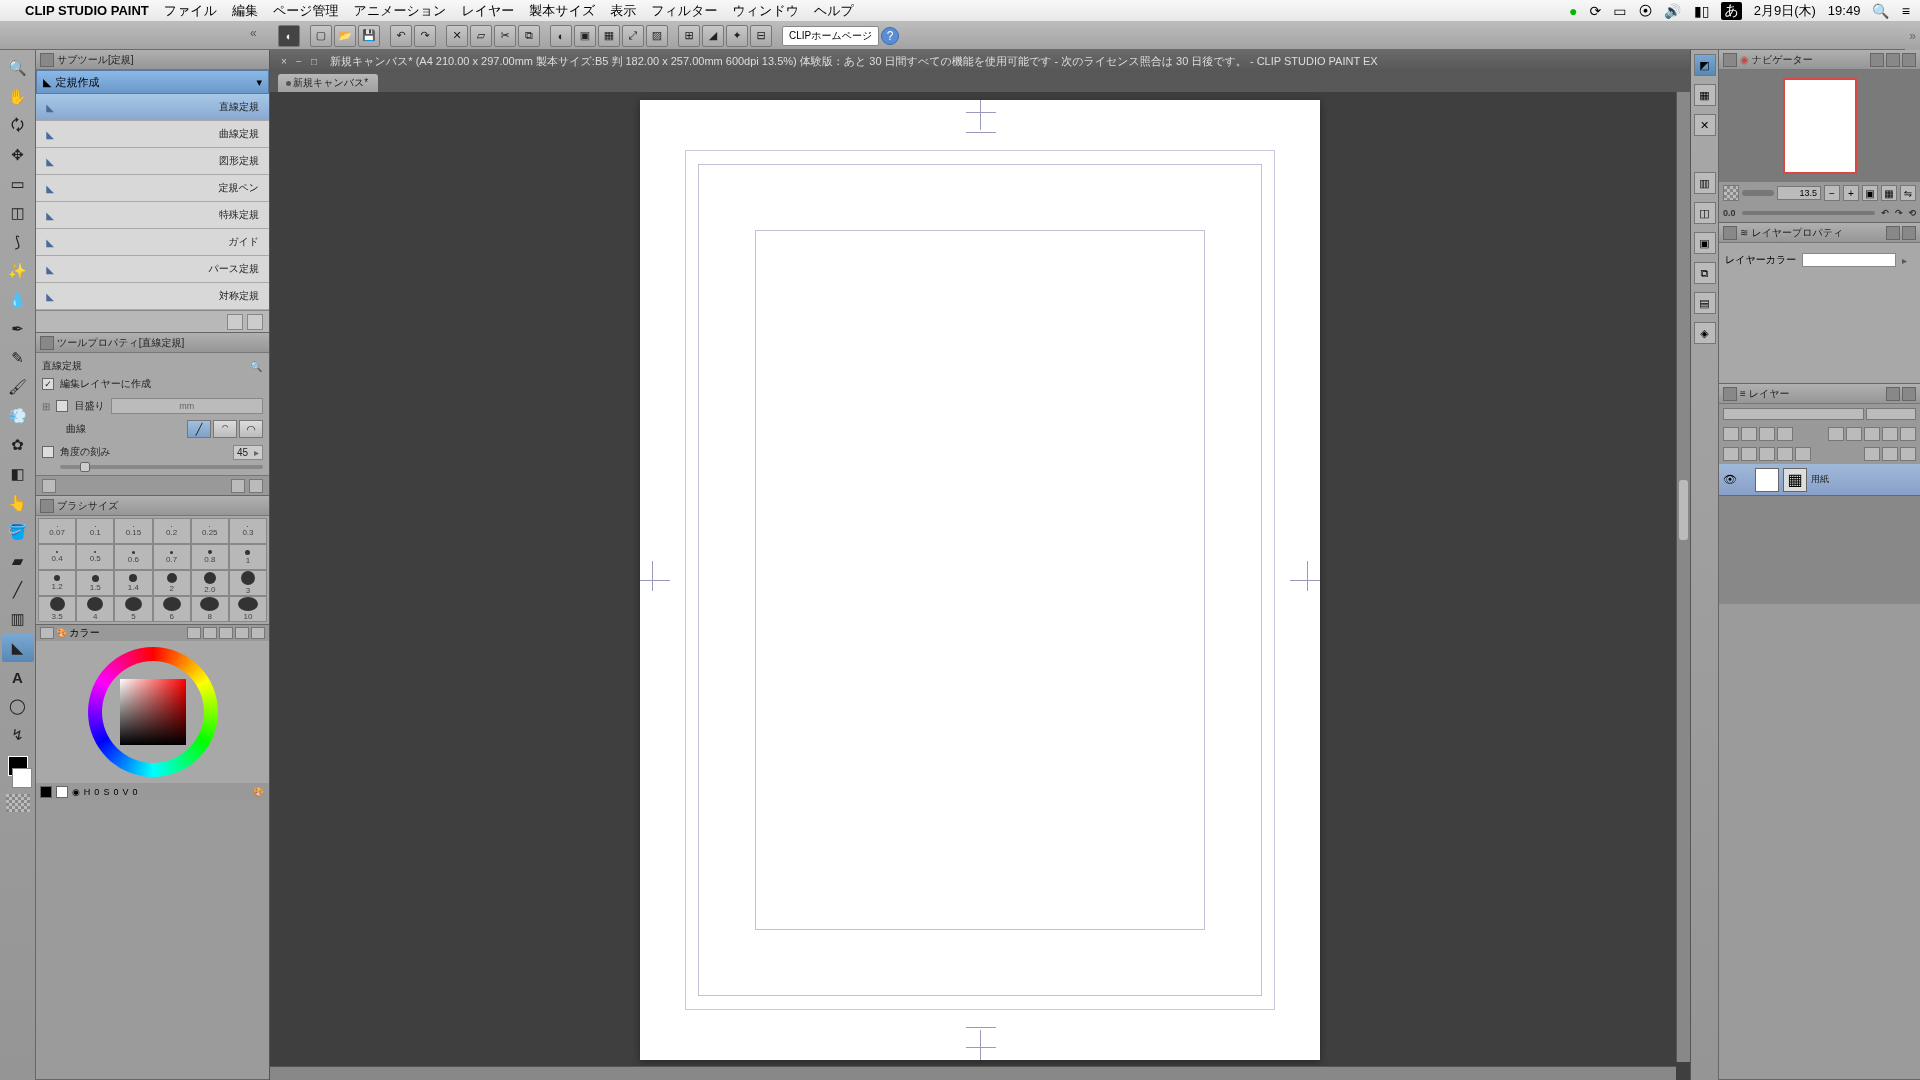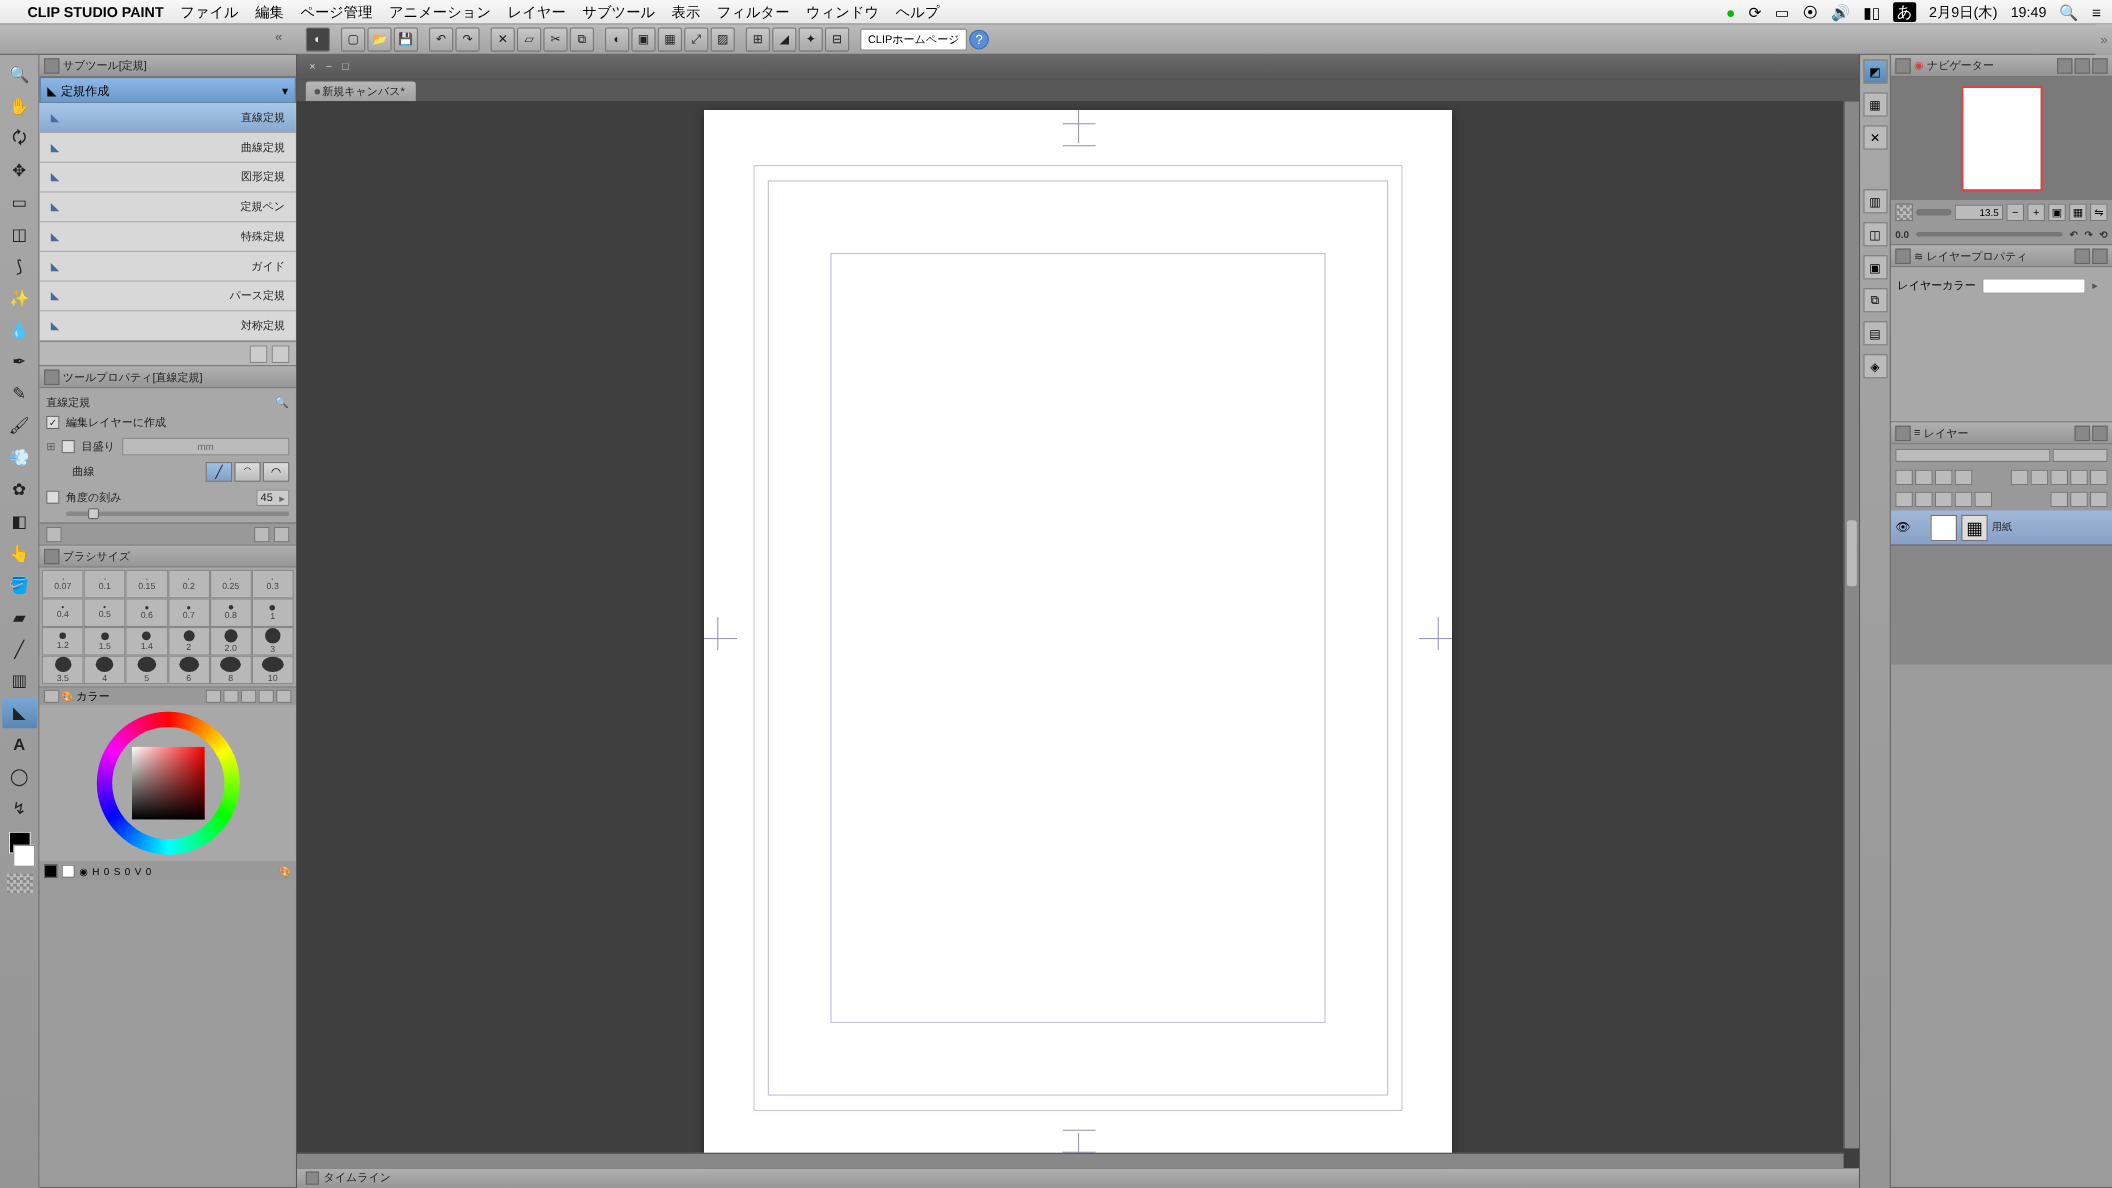--- a/index.html
+++ b/index.html
@@ -152,7 +152,7 @@
     <span>ページ管理</span>
     <span>アニメーション</span>
     <span>レイヤー</span>
-    <span>サブツール</span>
+    <span>製本サイズ</span>
     <span>表示</span>
     <span>フィルター</span>
     <span>ウィンドウ</span>

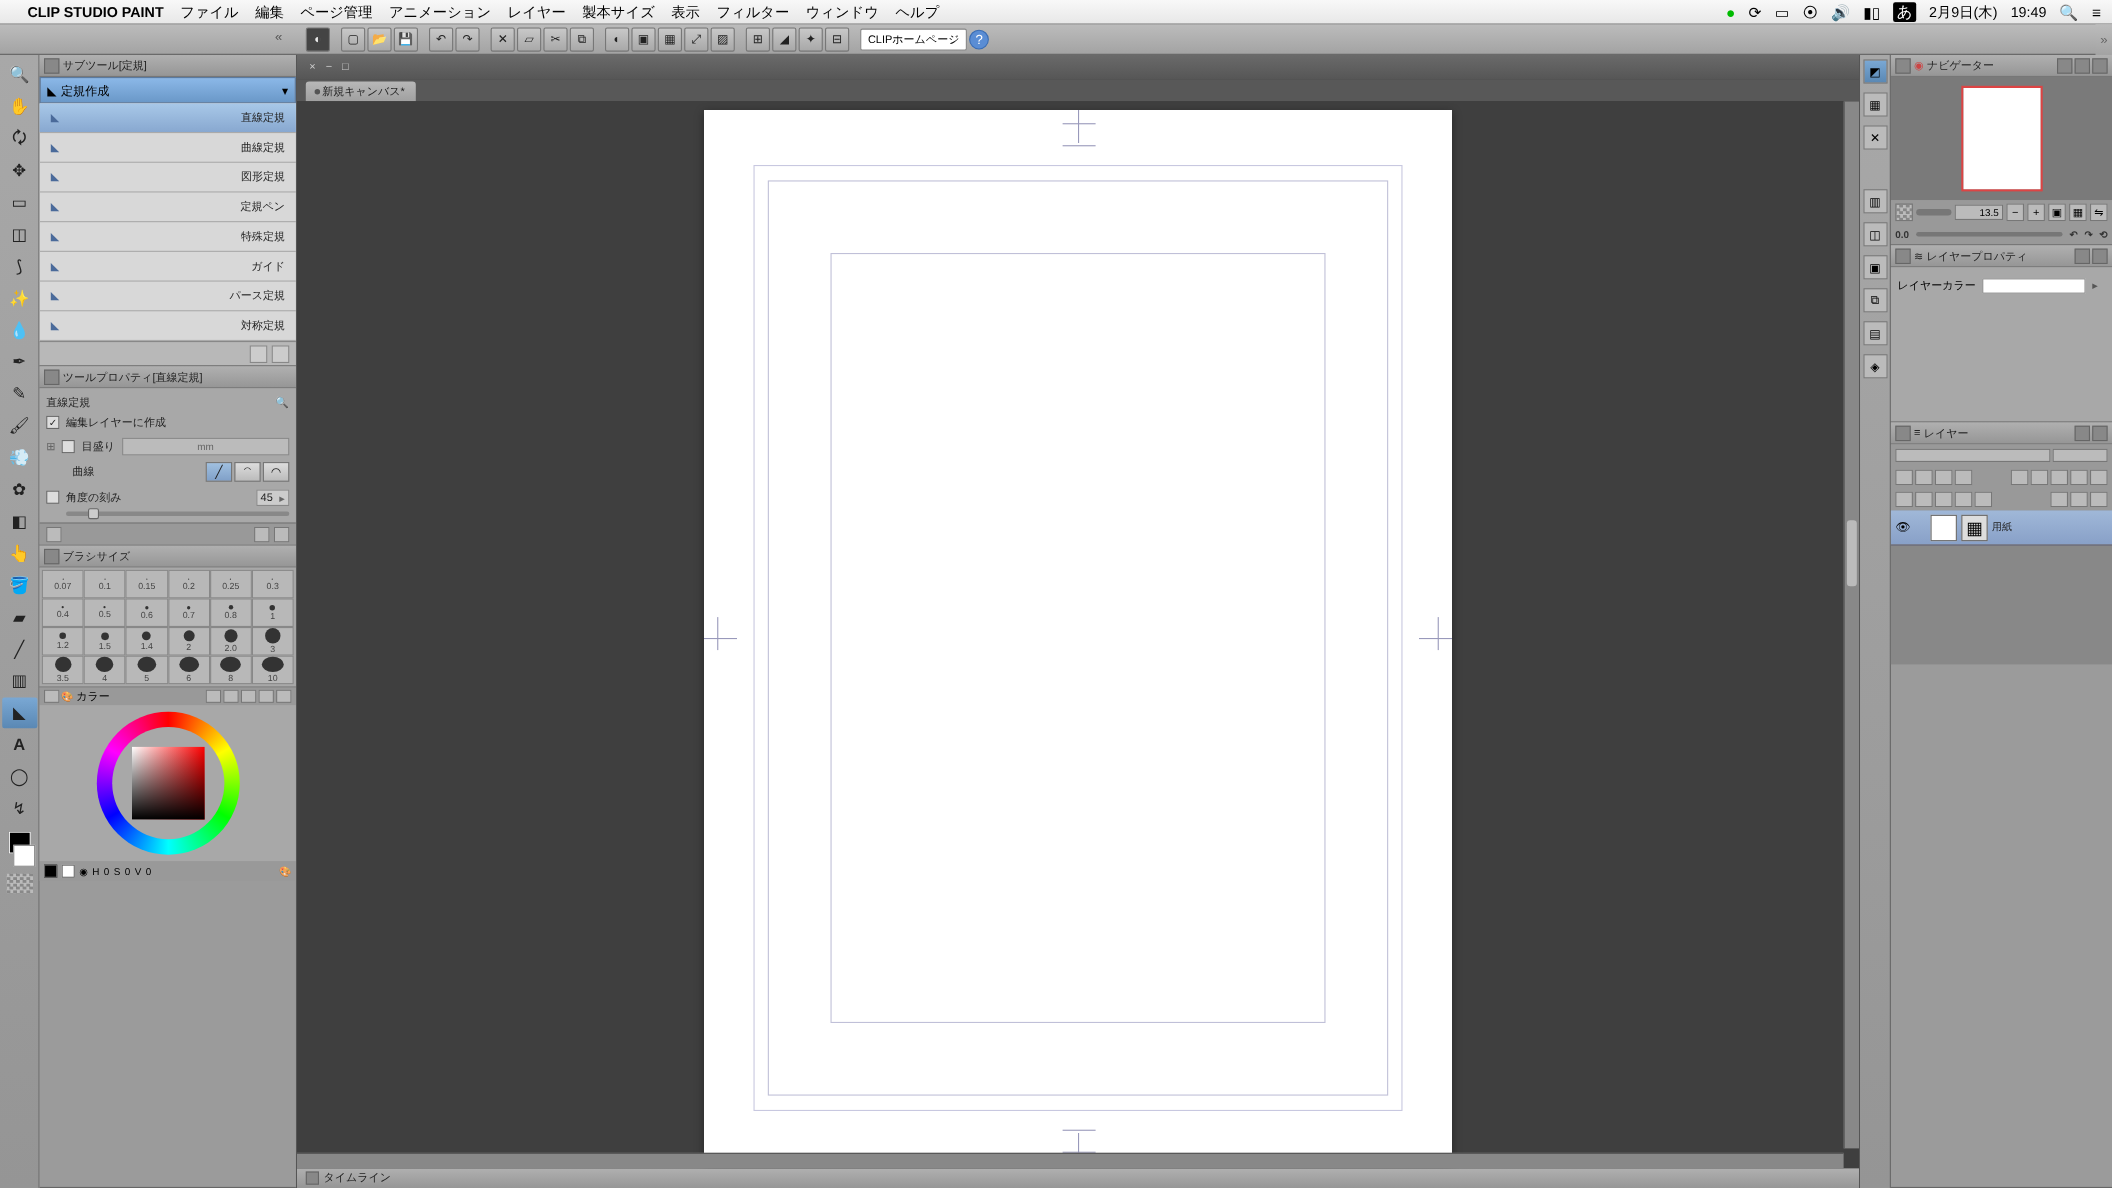--- a/index.html
+++ b/index.html
@@ -492,6 +492,7 @@
         <div class="cmx">−</div>
         <div class="cmx">□</div>
       </div>
+      <span>新規キャンバス* (A4 210.00 x 297.00mm 製本サイズ:B5 判 182.00 x 257.00mm 600dpi 13.5%)  体験版：あと 30 日間すべての機能を使用可能です - 次のライセンス照合は 30 日後です。 - CLIP STUDIO PAINT EX</span>
     </div>
     <div class="doc-tabs">
       <div class="doc-tab">

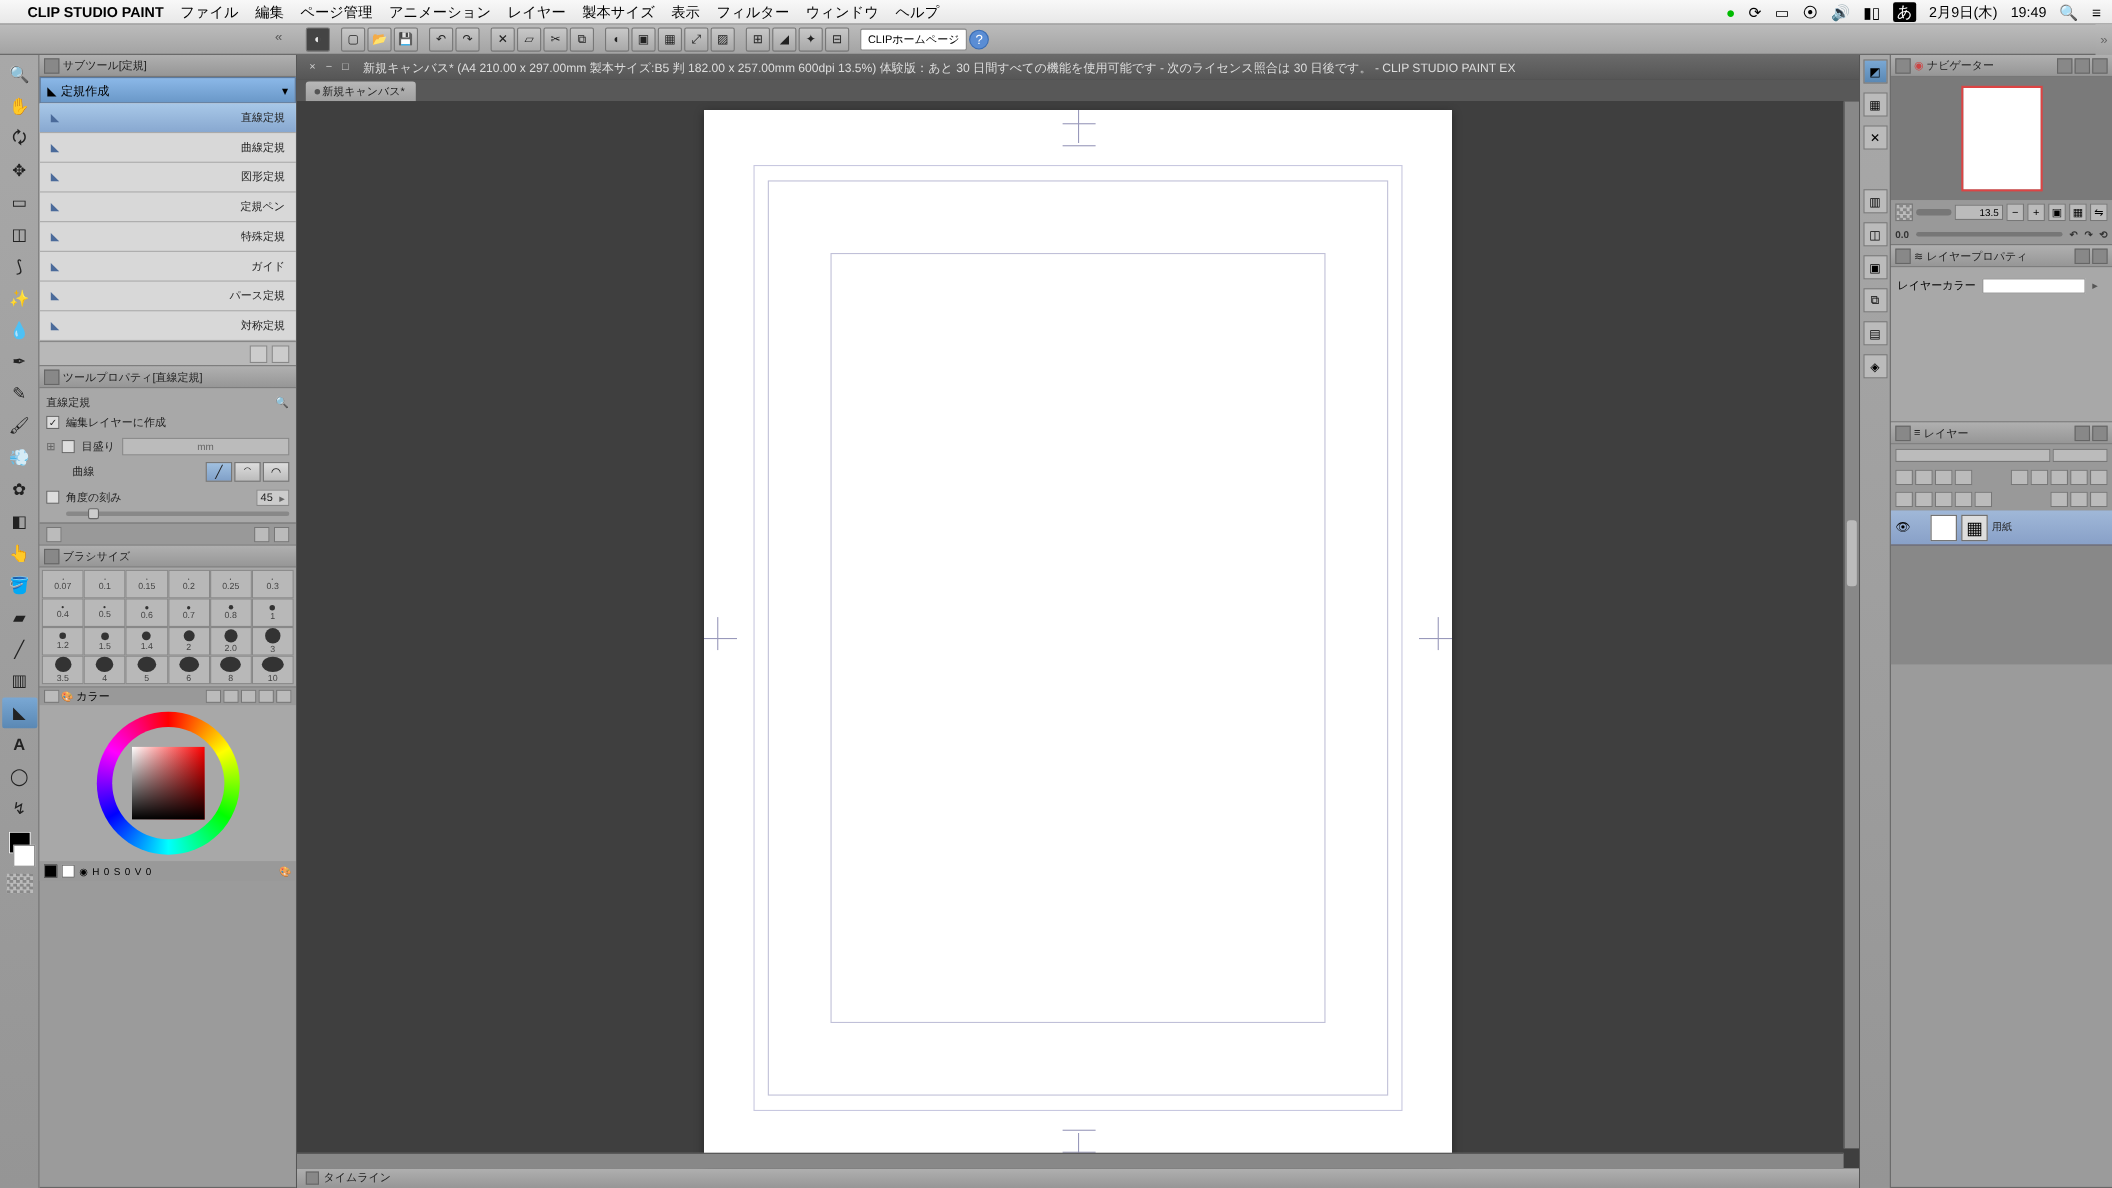--- a/index.html
+++ b/index.html
@@ -522,10 +522,6 @@
         </div>
       <div class="scrollbar-h"></div>
     </div>
-    <div class="timeline-bar">
-      <div class="tl-icon"></div>
-      <span>タイムライン</span>
-    </div>
   </div>
 
   <div class="right-col">

